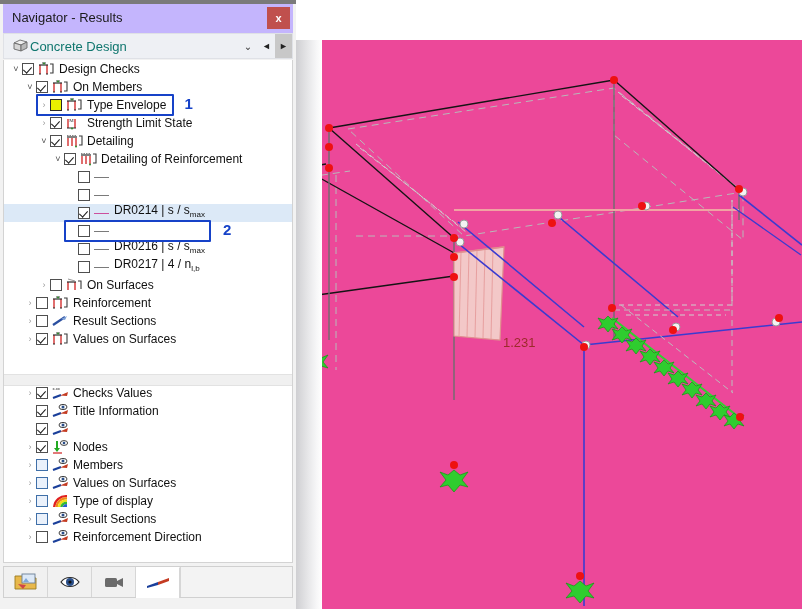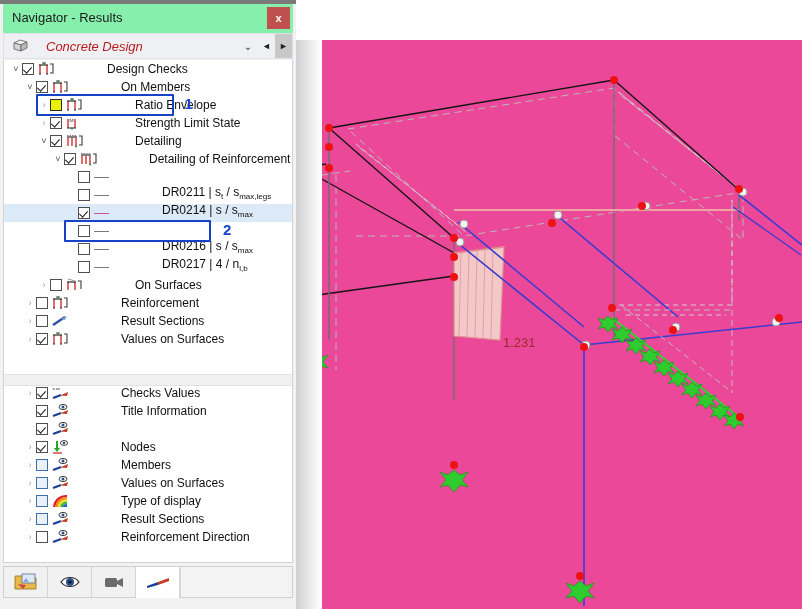--- a/index.html
+++ b/index.html
@@ -36,7 +36,7 @@
   }
   #titlebar{
     position:absolute;left:3px;top:4px;width:290px;height:36px;
-    background:#86efac;
+    background:#c4b5fd;
   }
   #titlebar .ttl{
     position:absolute;left:9px;top:6px;font-size:13px;color:#1a1a1a;

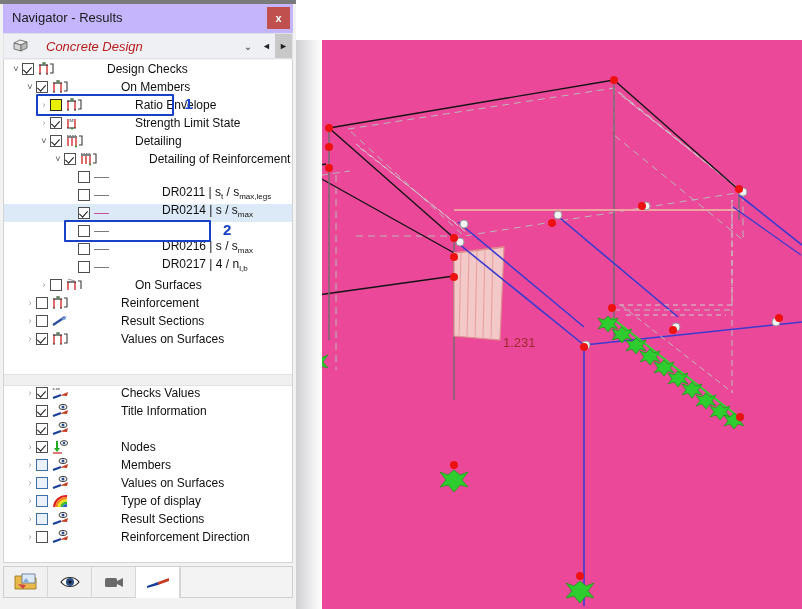--- a/index.html
+++ b/index.html
@@ -56,7 +56,7 @@
   }
   #comboRow .cubeIcon{margin-left:7px;width:18px;height:16px;display:block;}
   #comboRow .ctext{
-    margin-left:17px;font-size:13px;color:#b91c1c;white-space:nowrap;font-style:italic;
+    margin-left:1px;font-size:13px;color:#0f766e;white-space:nowrap;
   }
   #comboRow .spacer{flex:1;}
   #comboRow .chev{

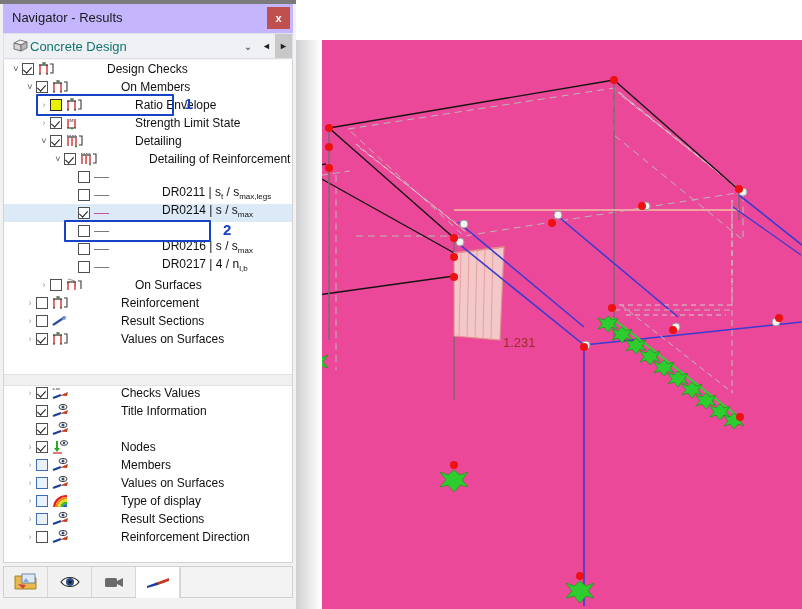--- a/index.html
+++ b/index.html
@@ -100,7 +100,7 @@
     border:solid #1b1b1b;border-width:0 1.6px 1.6px 0;transform:rotate(42deg);
   }
   .ico{width:17px;min-width:17px;height:14px;margin-right:4px;display:block;}
-  .lbl{line-height:18px;margin-left:48px;}
+  .lbl{line-height:18px;}
   .lbl sub{font-size:8px;}
   .dash{
     width:15px;min-width:15px;height:0;border-top:1.6px solid #7a7a7a;margin-right:5px;

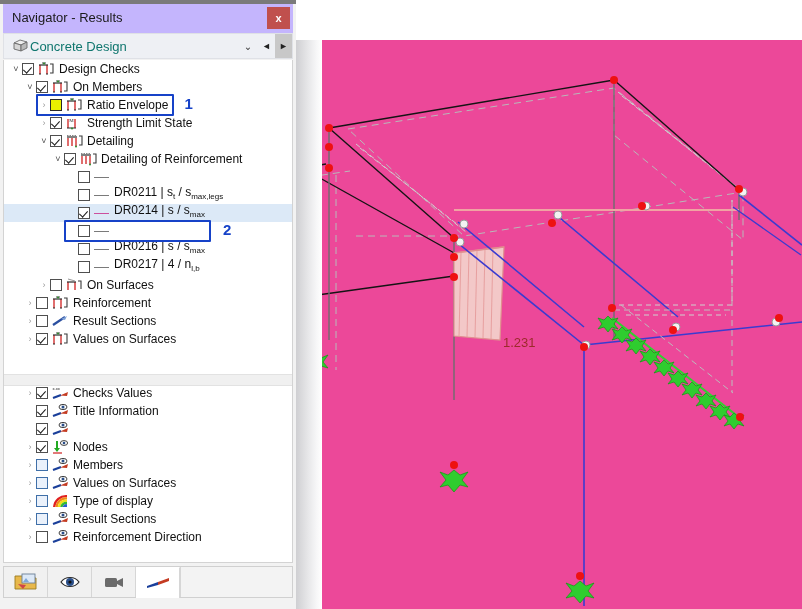--- a/index.html
+++ b/index.html
@@ -348,7 +348,7 @@
               <path d="M12,2 L15,2 L15,11 L12,11" stroke="#3a3a3a" stroke-width="1.1" fill="none"></path>
               <circle cx="6" cy="1.5" r="1" fill="#2a8a2a"></circle>
             </svg>
-            <span class="lbl">Ratio Envelope</span>
+            <span class="lbl">Type Envelope</span>
           </div>
           <div class="row" id="row-strength-limit-state">
             <span style="display: inline-block; width: 34px; min-width: 34px;"></span>

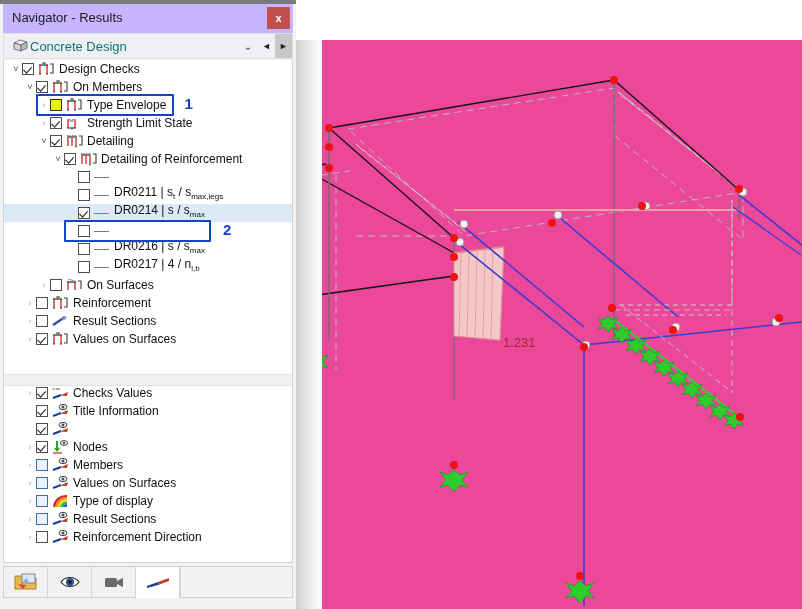--- a/index.html
+++ b/index.html
@@ -404,7 +404,6 @@
             <span class="exp none">&nbsp;</span>
             <span class="cb"></span>
             <span class="dash"></span>
-            <span class="lbl">DR0211 | s<sub>t</sub> / s<sub>max,legs</sub></span>
           </div>
           <div class="row sel" id="row-dr0214">
             <span style="display: inline-block; width: 62px; min-width: 62px;"></span>

